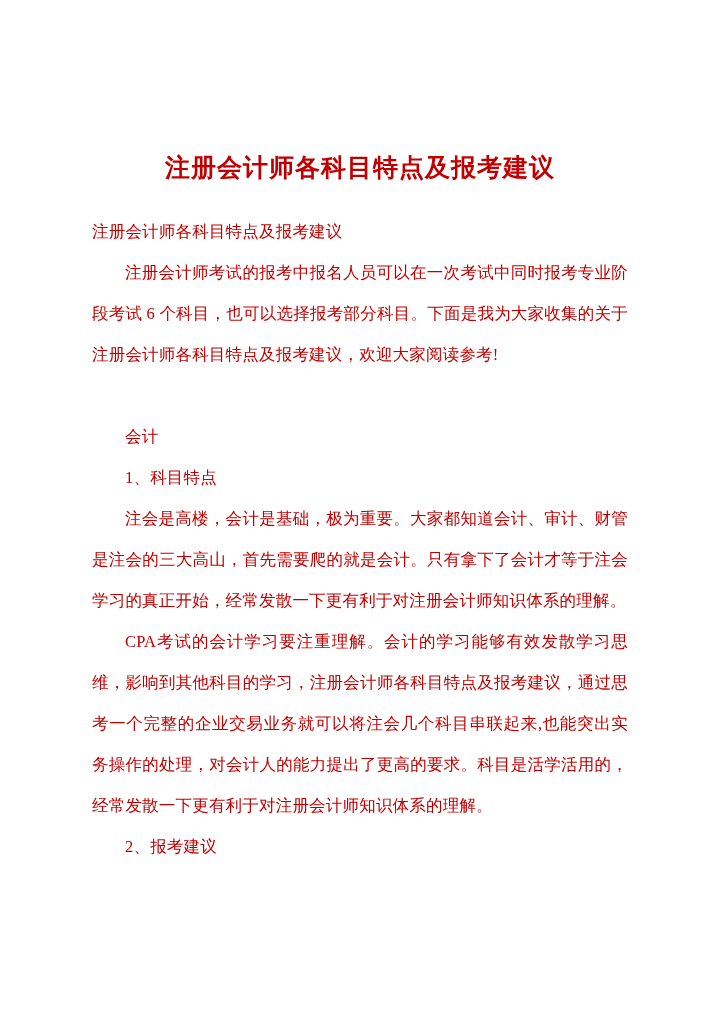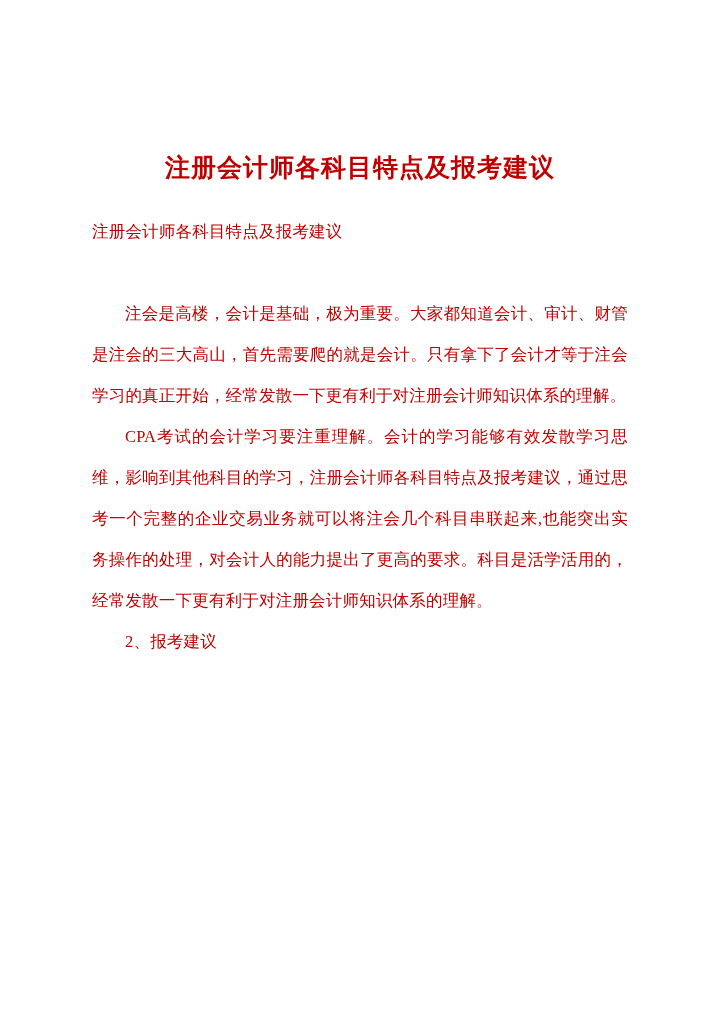--- a/index.html
+++ b/index.html
@@ -61,6 +61,7 @@
 
   <div class="body-block">
     <p class="noindent">注册会计师各科目特点及报考建议</p>
+    <p class="indent">注册会计师考试的报考中报名人员可以在一次考试中同时报考专业阶段考试 6 个科目，也可以选择报考部分科目。下面是我为大家收集的关于注册会计师各科目特点及报考建议，欢迎大家阅读参考!</p>
     <div class="spacer"></div>
     <p class="indent">注会是高楼，会计是基础，极为重要。大家都知道会计、审计、财管是注会的三大高山，首先需要爬的就是会计。只有拿下了会计才等于注会学习的真正开始，经常发散一下更有利于对注册会计师知识体系的理解。</p>
     <p class="indent">CPA考试的会计学习要注重理解。会计的学习能够有效发散学习思维，影响到其他科目的学习，注册会计师各科目特点及报考建议，通过思考一个完整的企业交易业务就可以将注会几个科目串联起来,也能突出实务操作的处理，对会计人的能力提出了更高的要求。科目是活学活用的，经常发散一下更有利于对注册会计师知识体系的理解。</p>

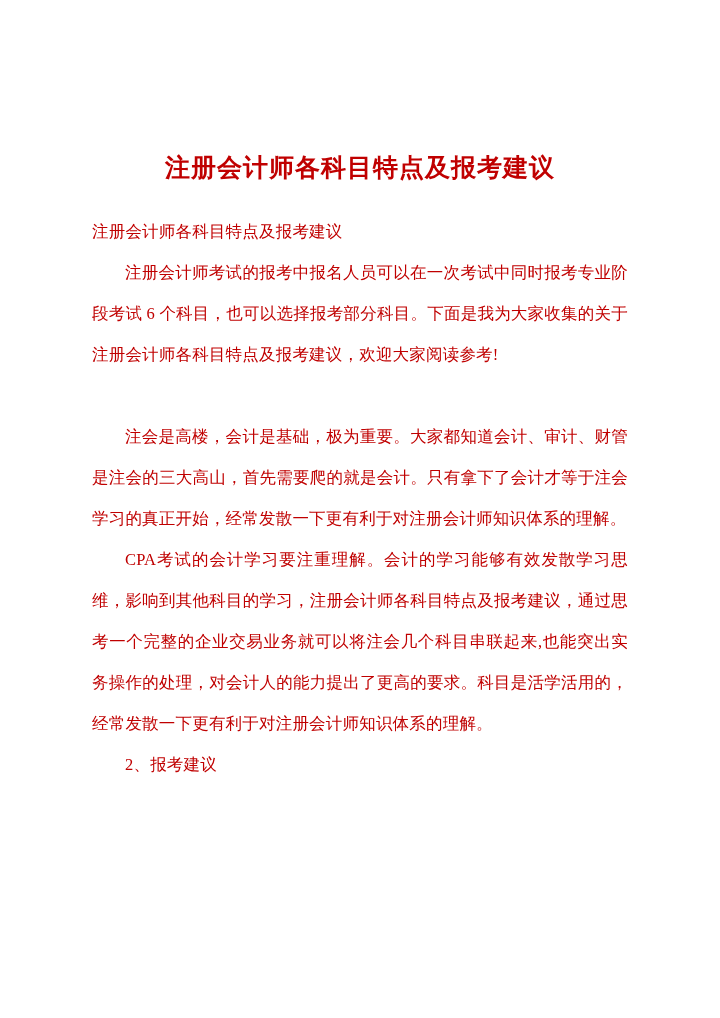--- a/index.html
+++ b/index.html
@@ -63,6 +63,7 @@
     <p class="noindent">注册会计师各科目特点及报考建议</p>
     <p class="indent">注册会计师考试的报考中报名人员可以在一次考试中同时报考专业阶段考试 6 个科目，也可以选择报考部分科目。下面是我为大家收集的关于注册会计师各科目特点及报考建议，欢迎大家阅读参考!</p>
     <div class="spacer"></div>
+    <p class="indent">会计</p>
     <p class="indent">注会是高楼，会计是基础，极为重要。大家都知道会计、审计、财管是注会的三大高山，首先需要爬的就是会计。只有拿下了会计才等于注会学习的真正开始，经常发散一下更有利于对注册会计师知识体系的理解。</p>
     <p class="indent">CPA考试的会计学习要注重理解。会计的学习能够有效发散学习思维，影响到其他科目的学习，注册会计师各科目特点及报考建议，通过思考一个完整的企业交易业务就可以将注会几个科目串联起来,也能突出实务操作的处理，对会计人的能力提出了更高的要求。科目是活学活用的，经常发散一下更有利于对注册会计师知识体系的理解。</p>
     <p class="indent">2、报考建议</p>

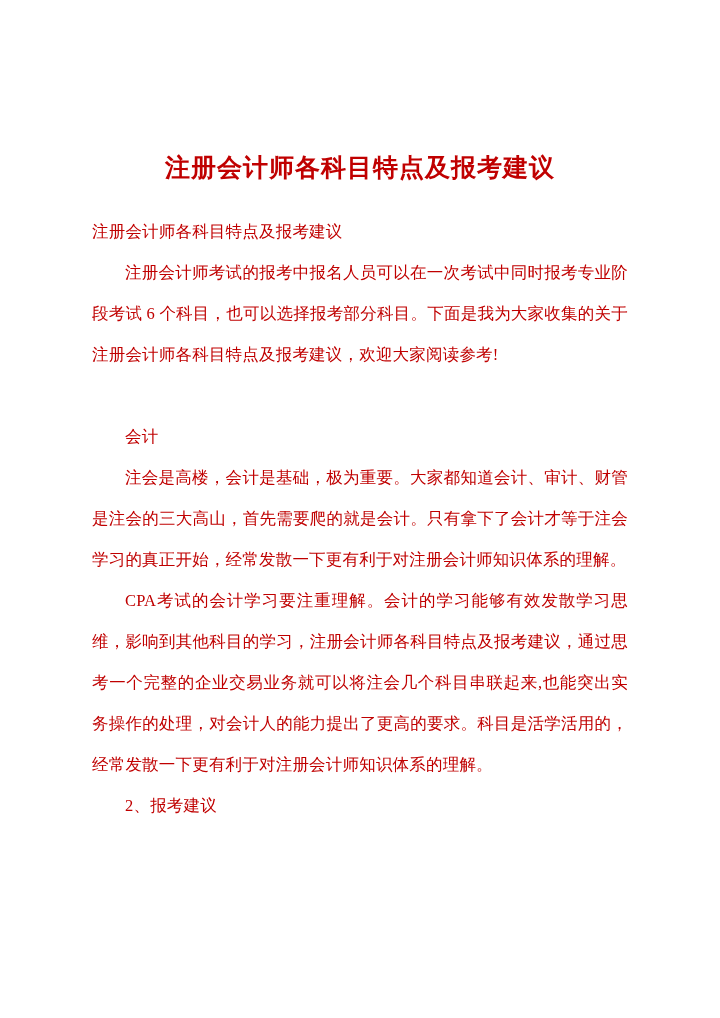--- a/index.html
+++ b/index.html
@@ -64,6 +64,7 @@
     <p class="indent">注册会计师考试的报考中报名人员可以在一次考试中同时报考专业阶段考试 6 个科目，也可以选择报考部分科目。下面是我为大家收集的关于注册会计师各科目特点及报考建议，欢迎大家阅读参考!</p>
     <div class="spacer"></div>
     <p class="indent">会计</p>
+    <p class="indent">1、科目特点</p>
     <p class="indent">注会是高楼，会计是基础，极为重要。大家都知道会计、审计、财管是注会的三大高山，首先需要爬的就是会计。只有拿下了会计才等于注会学习的真正开始，经常发散一下更有利于对注册会计师知识体系的理解。</p>
     <p class="indent">CPA考试的会计学习要注重理解。会计的学习能够有效发散学习思维，影响到其他科目的学习，注册会计师各科目特点及报考建议，通过思考一个完整的企业交易业务就可以将注会几个科目串联起来,也能突出实务操作的处理，对会计人的能力提出了更高的要求。科目是活学活用的，经常发散一下更有利于对注册会计师知识体系的理解。</p>
     <p class="indent">2、报考建议</p>

